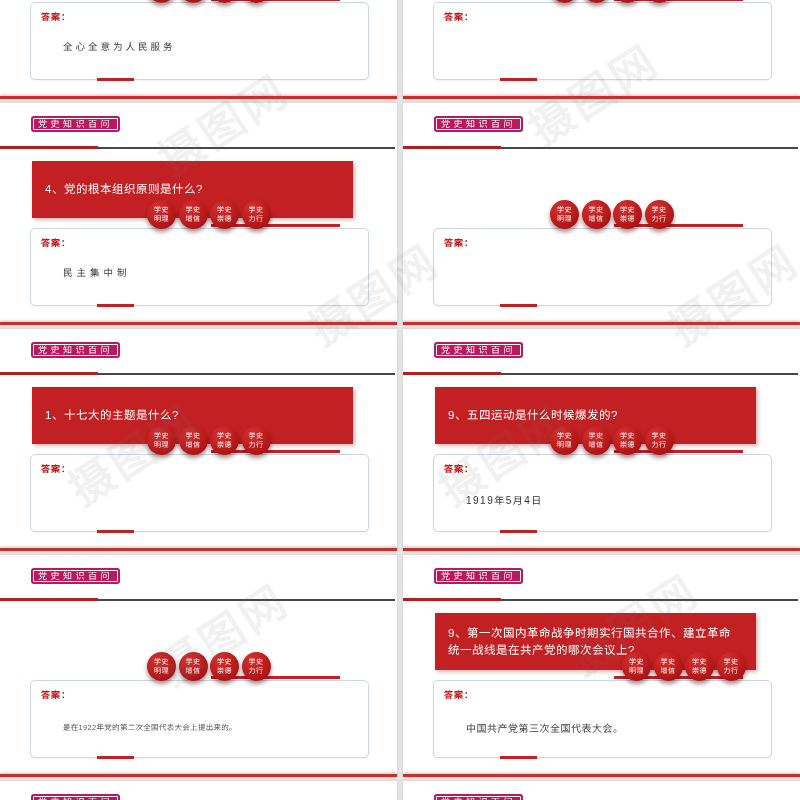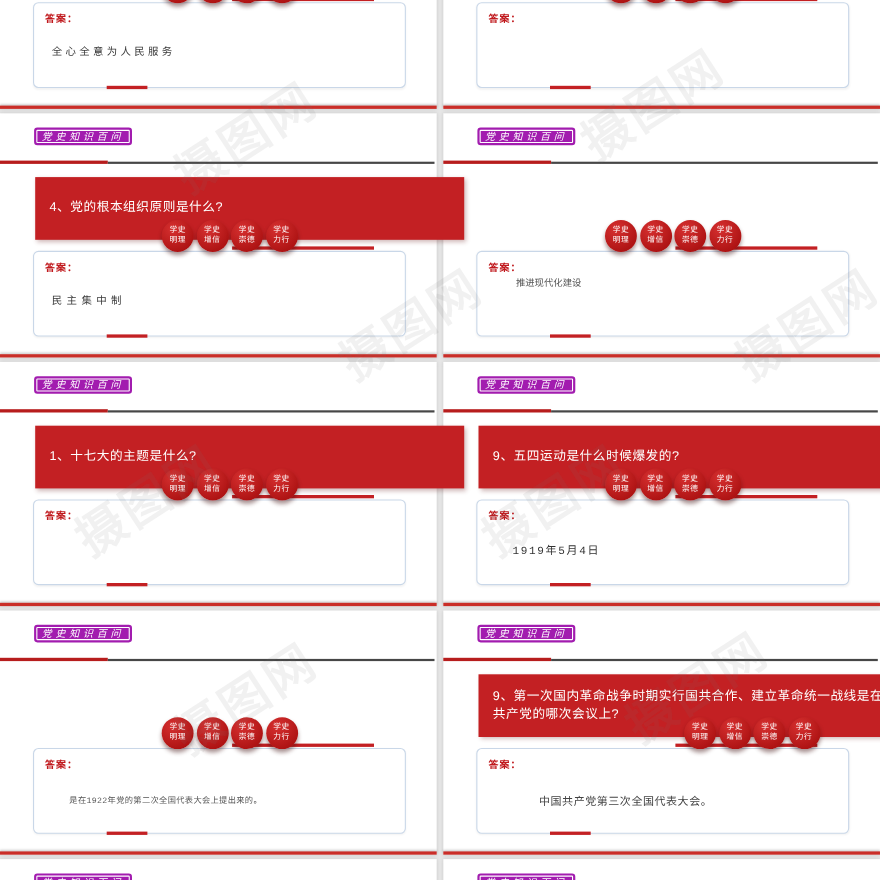--- a/index.html
+++ b/index.html
@@ -58,7 +58,6 @@
     position:absolute;left:30px;top:125px;width:337px;height:76px;background:#fff;
     border:1px solid #c9d7e8;border-radius:5px;z-index:1;
     box-shadow:0 1px 2px rgba(0,0,0,.05);
-    font-family:Liberation Mono, monospace;
   }
   .alabel{position:absolute;left:10px;top:7px;font-size:9px;font-weight:bold;color:#c0181c;letter-spacing:1px;}
   .minline{position:absolute;left:66px;bottom:-2px;width:37px;height:3px;background:#c32023;}

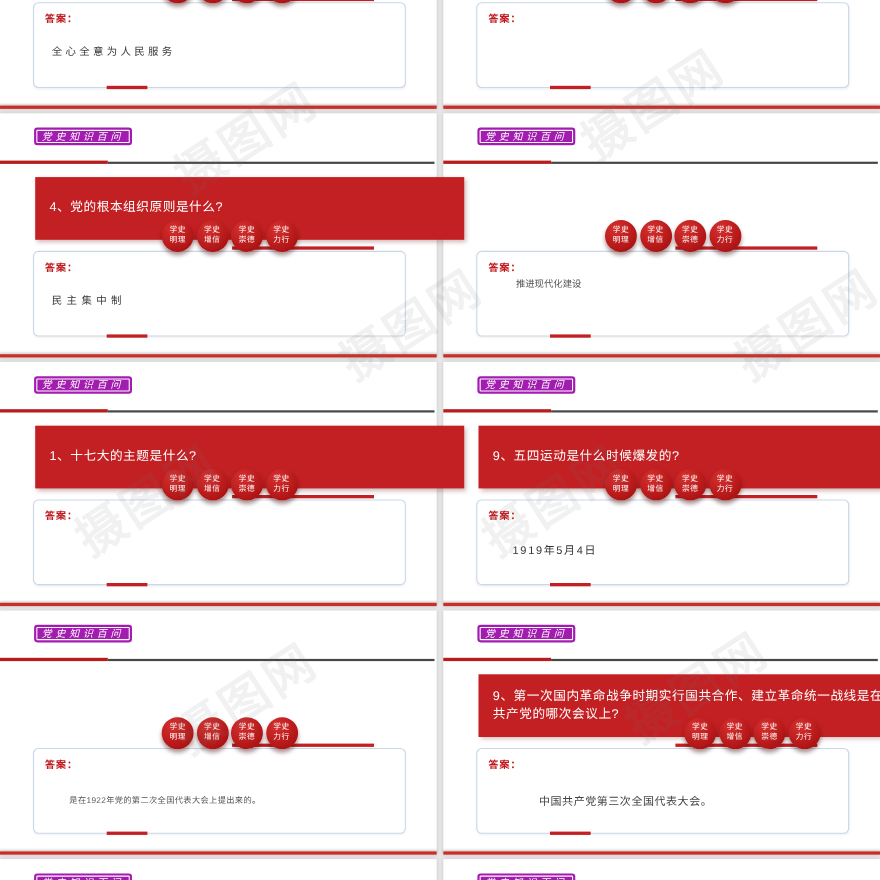--- a/index.html
+++ b/index.html
@@ -63,7 +63,7 @@
   .minline{position:absolute;left:66px;bottom:-2px;width:37px;height:3px;background:#c32023;}
 
   .ans{position:absolute;color:#555;}
-  .a-sp   {left:16px;top:36px;font-size:9.5px;letter-spacing:3px;color:#3a3a3a;}
+  .a-sp   {left:32px;top:36px;font-size:9.5px;letter-spacing:3px;color:#3a3a3a;}
   .a-date {left:32px;top:37px;font-size:10px;letter-spacing:1.5px;color:#333;}
   .a-one  {left:32px;top:39px;font-size:10px;letter-spacing:.5px;color:#444;margin-left:24px;}
   .a-one-sm{left:32px;top:40px;font-size:7.5px;letter-spacing:.3px;color:#555;}

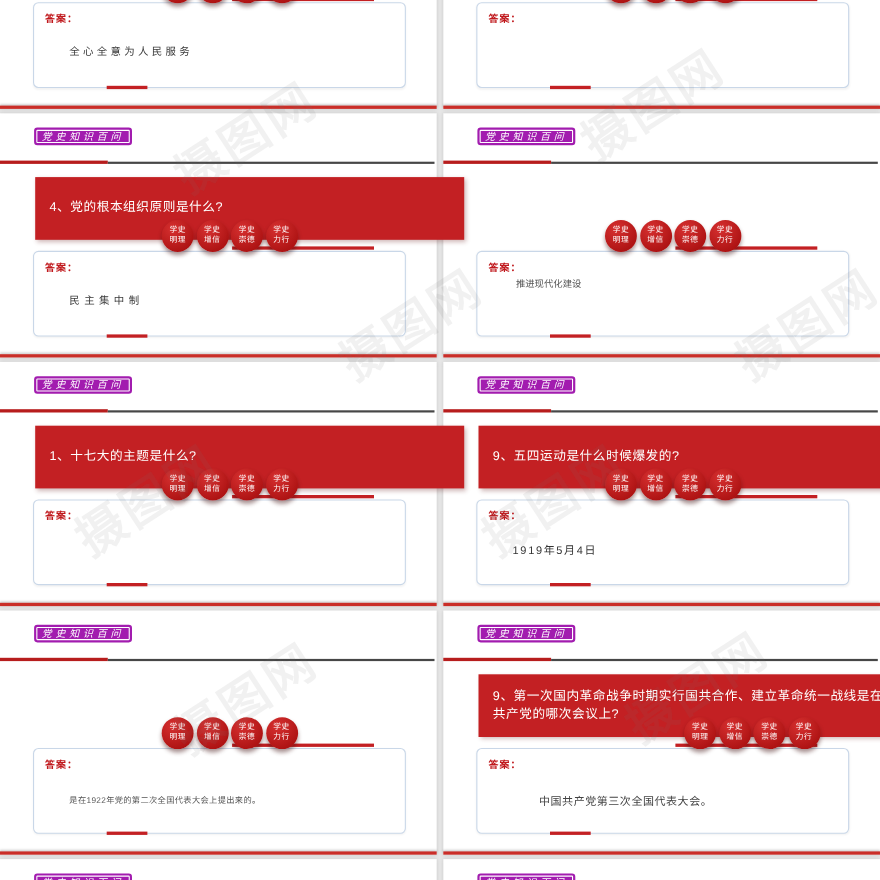--- a/index.html
+++ b/index.html
@@ -21,8 +21,8 @@
   
   .hdr{
     position:absolute;left:31px;top:13px;height:16px;padding:0 7px;
-    background:#a21caf;border-radius:3px;display:flex;align-items:center;
-    outline:1px solid #ffffff;outline-offset:-3px;font-style:italic;
+    background:#be185d;border-radius:3px;display:flex;align-items:center;
+    outline:1px solid #ffffff;outline-offset:-3px;
   }
   .hdr-t{font-size:9px;color:#fff;letter-spacing:3.5px;line-height:16px;white-space:nowrap;}
 

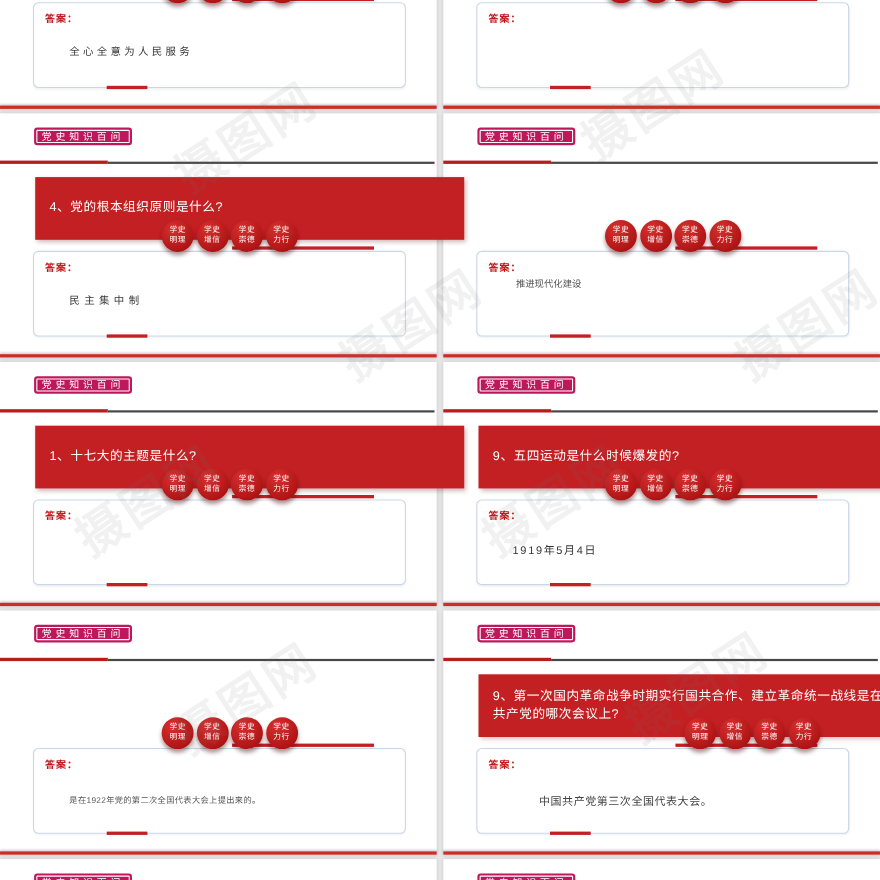--- a/index.html
+++ b/index.html
@@ -33,7 +33,7 @@
 
   
   .banner{
-    position:absolute;left:32px;top:58px;width:390px;height:57px;background:#c32023;
+    position:absolute;left:32px;top:58px;width:321px;height:57px;background:#c32023;
     display:flex;align-items:center;z-index:2;
     box-shadow:2px 2px 4px rgba(100,20,20,.30);
   }

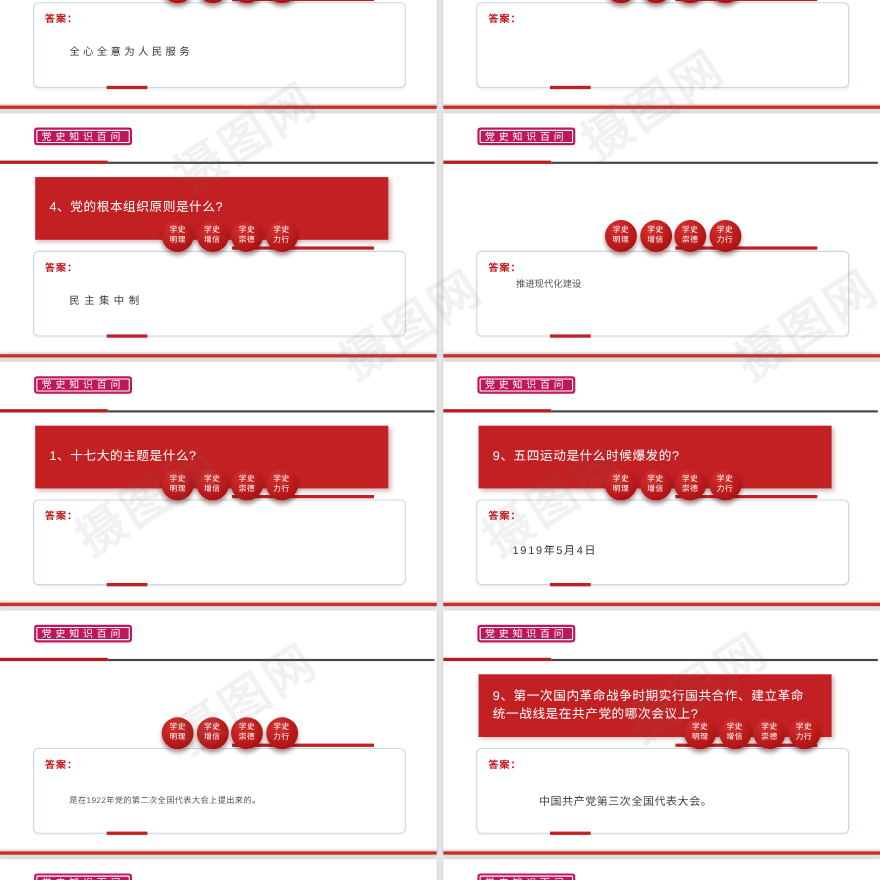--- a/index.html
+++ b/index.html
@@ -188,7 +188,6 @@
     <div class="ansbox">
       <div class="alabel">答案：</div>
       <div class="ans a-lines">
-        <div>推进现代化建设</div>
       </div>
       <div class="minline"></div>
     </div>

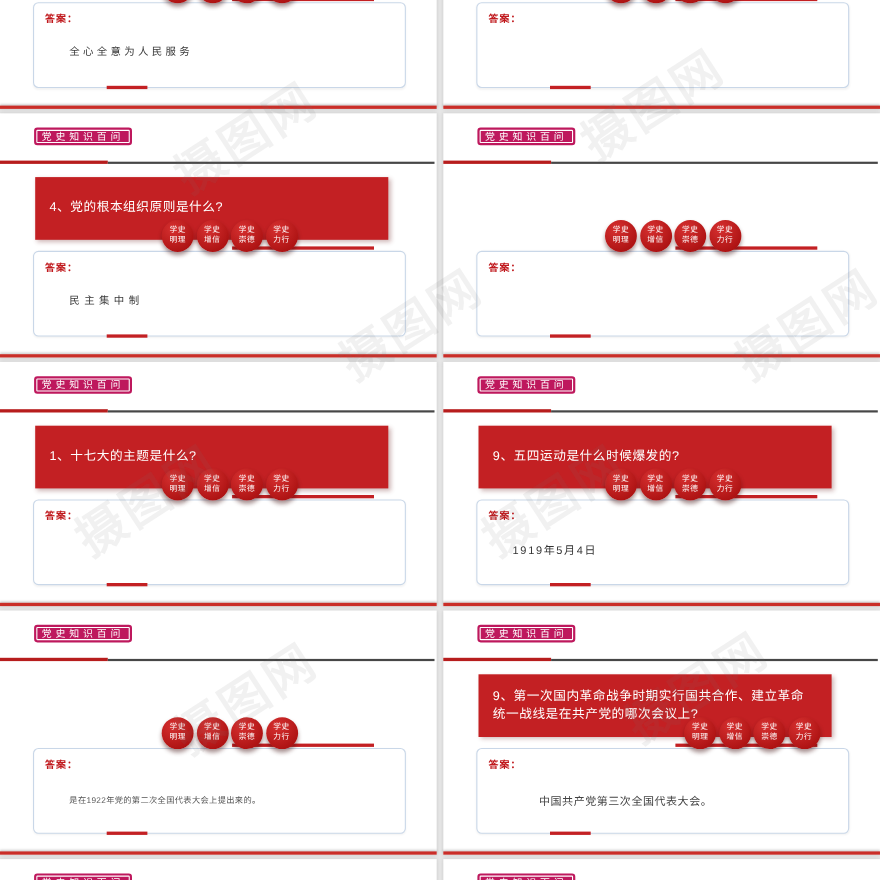--- a/index.html
+++ b/index.html
@@ -65,7 +65,7 @@
   .ans{position:absolute;color:#555;}
   .a-sp   {left:32px;top:36px;font-size:9.5px;letter-spacing:3px;color:#3a3a3a;}
   .a-date {left:32px;top:37px;font-size:10px;letter-spacing:1.5px;color:#333;}
-  .a-one  {left:32px;top:39px;font-size:10px;letter-spacing:.5px;color:#444;margin-left:24px;}
+  .a-one  {left:32px;top:39px;font-size:10px;letter-spacing:.5px;color:#444;}
   .a-one-sm{left:32px;top:40px;font-size:7.5px;letter-spacing:.3px;color:#555;}
   .a-para {left:12px;top:24px;right:12px;font-size:8.5px;line-height:18px;text-indent:2em;color:#555;}
   .a-para-t{left:12px;top:16px;right:10px;font-size:8px;line-height:16.5px;text-indent:2em;color:#555;}

